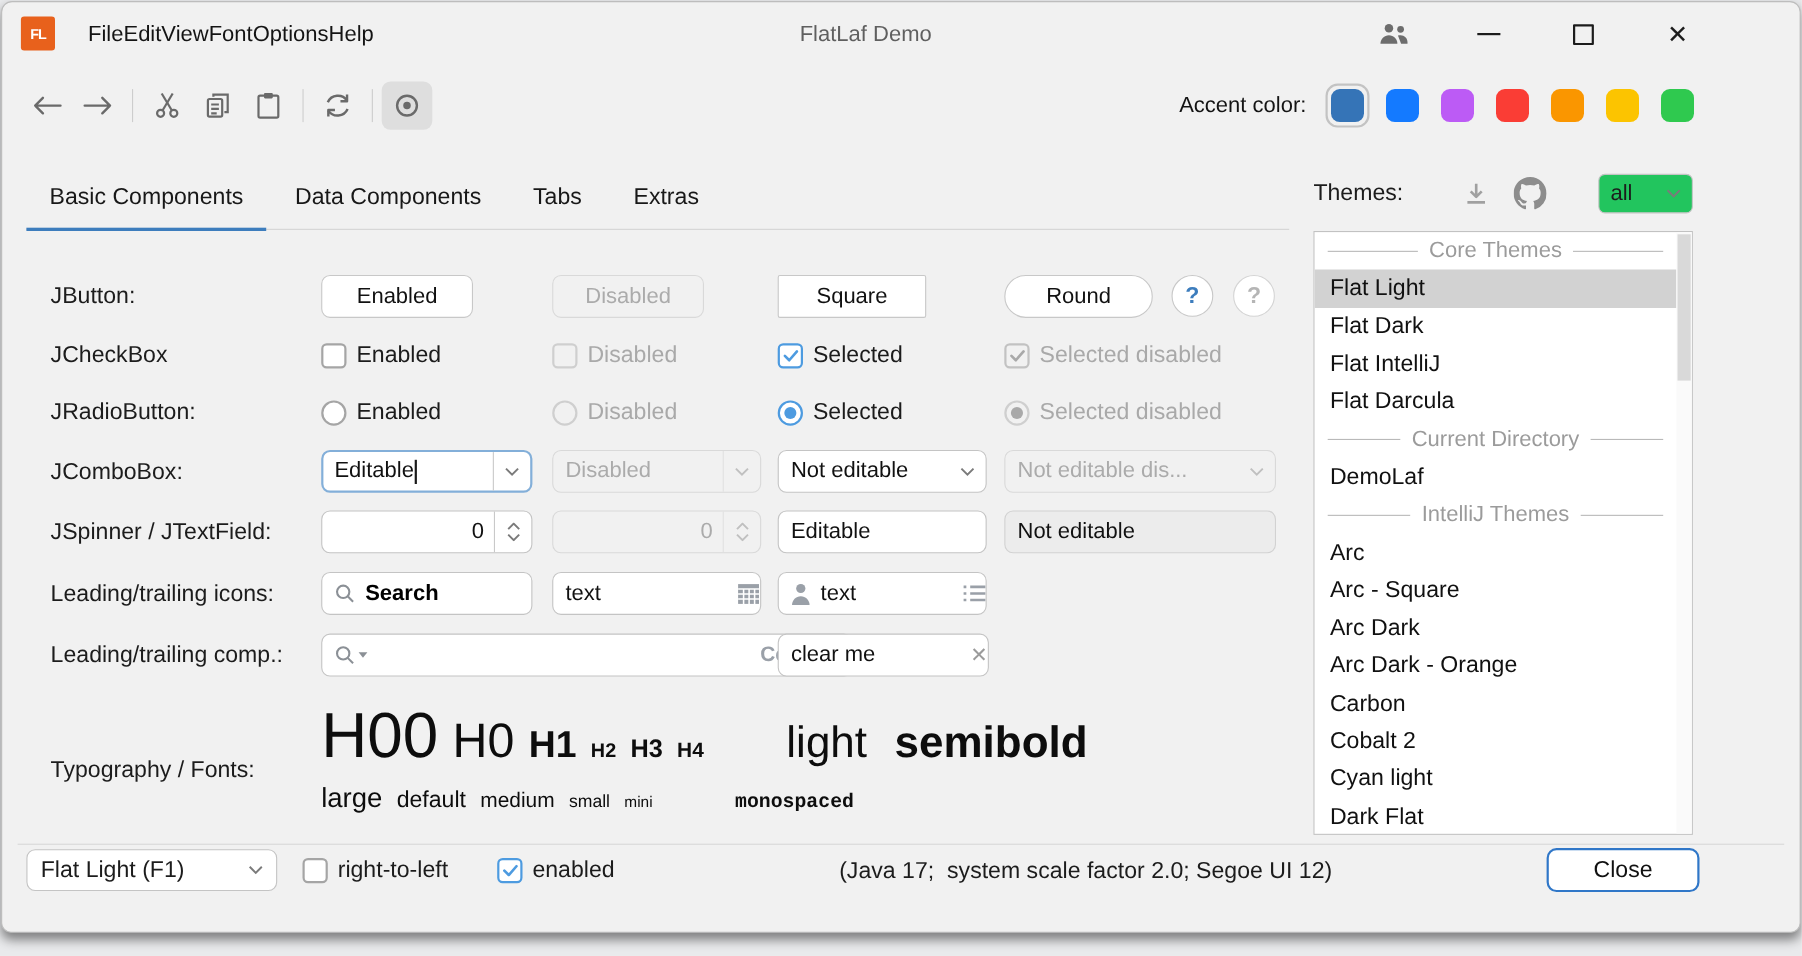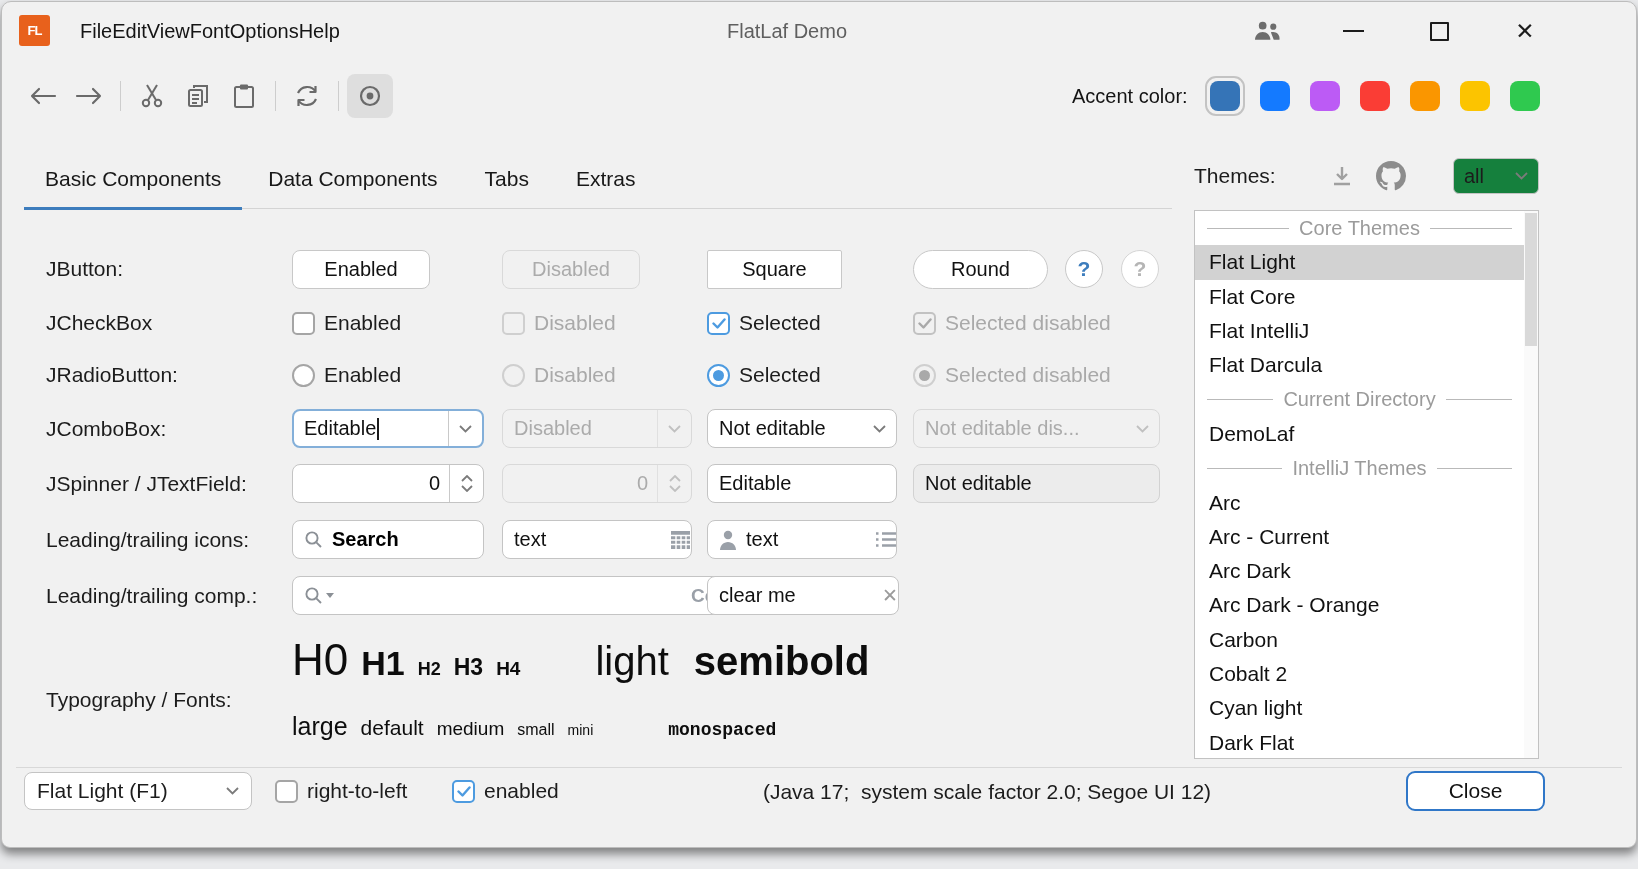--- a/index.html
+++ b/index.html
@@ -54,7 +54,7 @@
   .themes-header{ position:absolute; left:1192px; top:152px; width:345px; height:44px; display:flex; align-items:center; }
   .themes-label{ font-size:21px; color:#1c1c1c; }
   .hdr-icon{ color:#a0a0a0; display:flex; align-items:center; }
-  .all-combo{ width:86px; height:36px; margin-left:auto; background:#15803d; border:1px solid #c4c4c4; border-radius:6px; display:flex; align-items:center; padding:0 10px; font-size:20px; }
+  .all-combo{ width:86px; height:36px; margin-left:auto; background:#22c55e; border:1px solid #c4c4c4; border-radius:6px; display:flex; align-items:center; padding:0 10px; font-size:20px; }
   .chev{ color:#7b7b7b; }
   .arrow-slot{ margin-left:auto; display:flex; align-items:center; justify-content:center; }
 

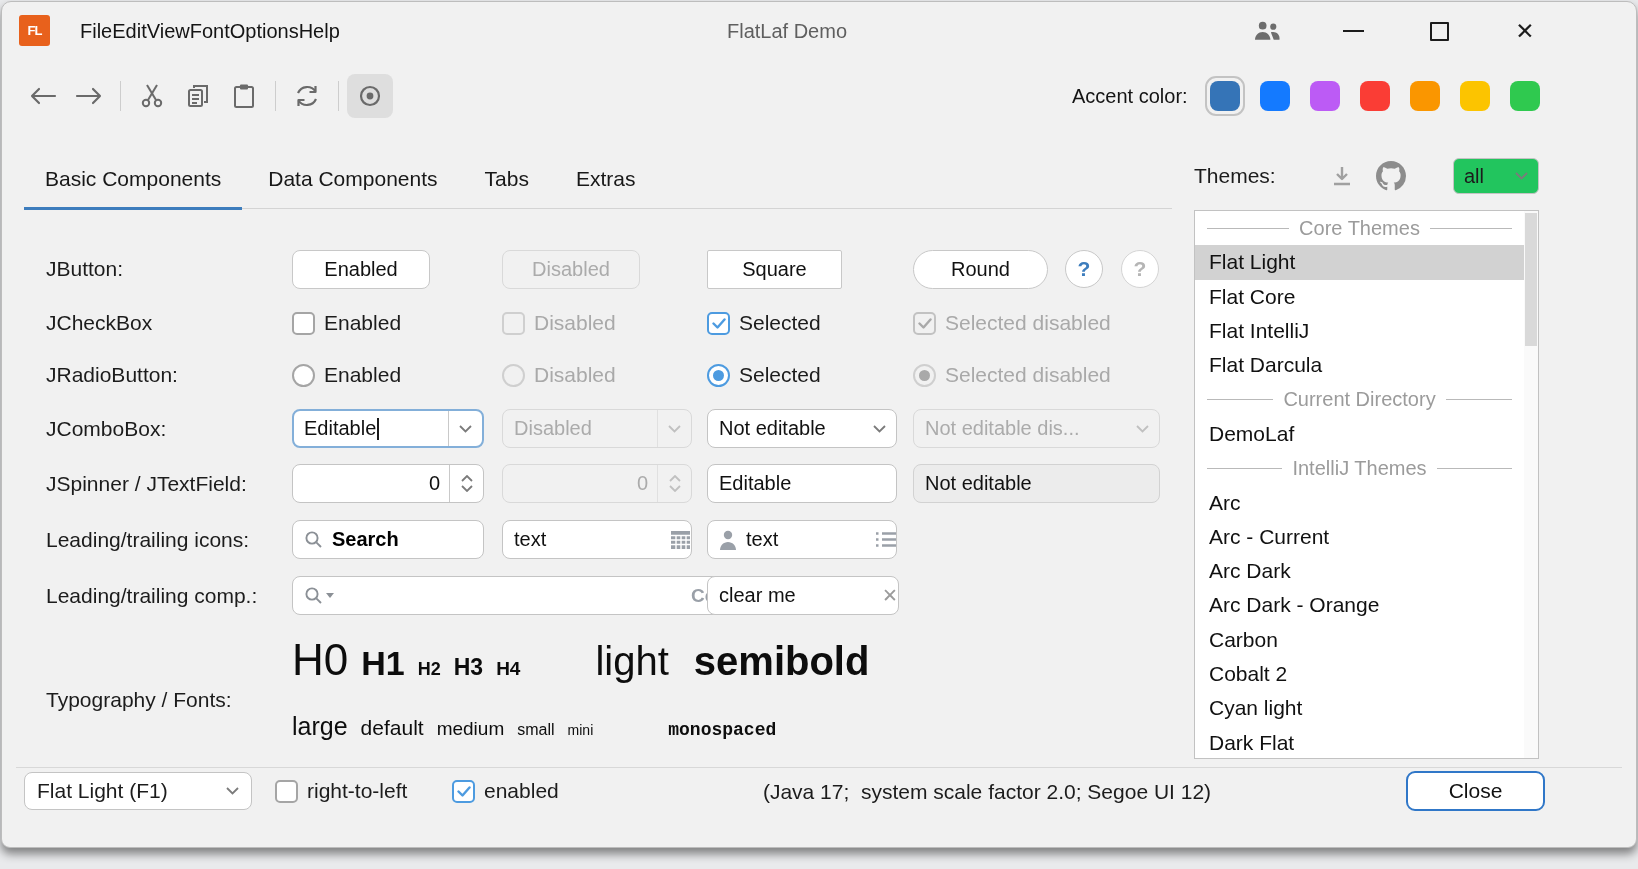--- a/index.html
+++ b/index.html
@@ -270,7 +270,7 @@
         <span class="sep-line"></span>
       </div>
     <div class="tl-item selected">Flat Light</div>
-    <div class="tl-item">Flat Core</div>
+    <div class="tl-item">Flat Dark</div>
     <div class="tl-item">Flat IntelliJ</div>
     <div class="tl-item">Flat Darcula</div>
     <div class="tl-sep">

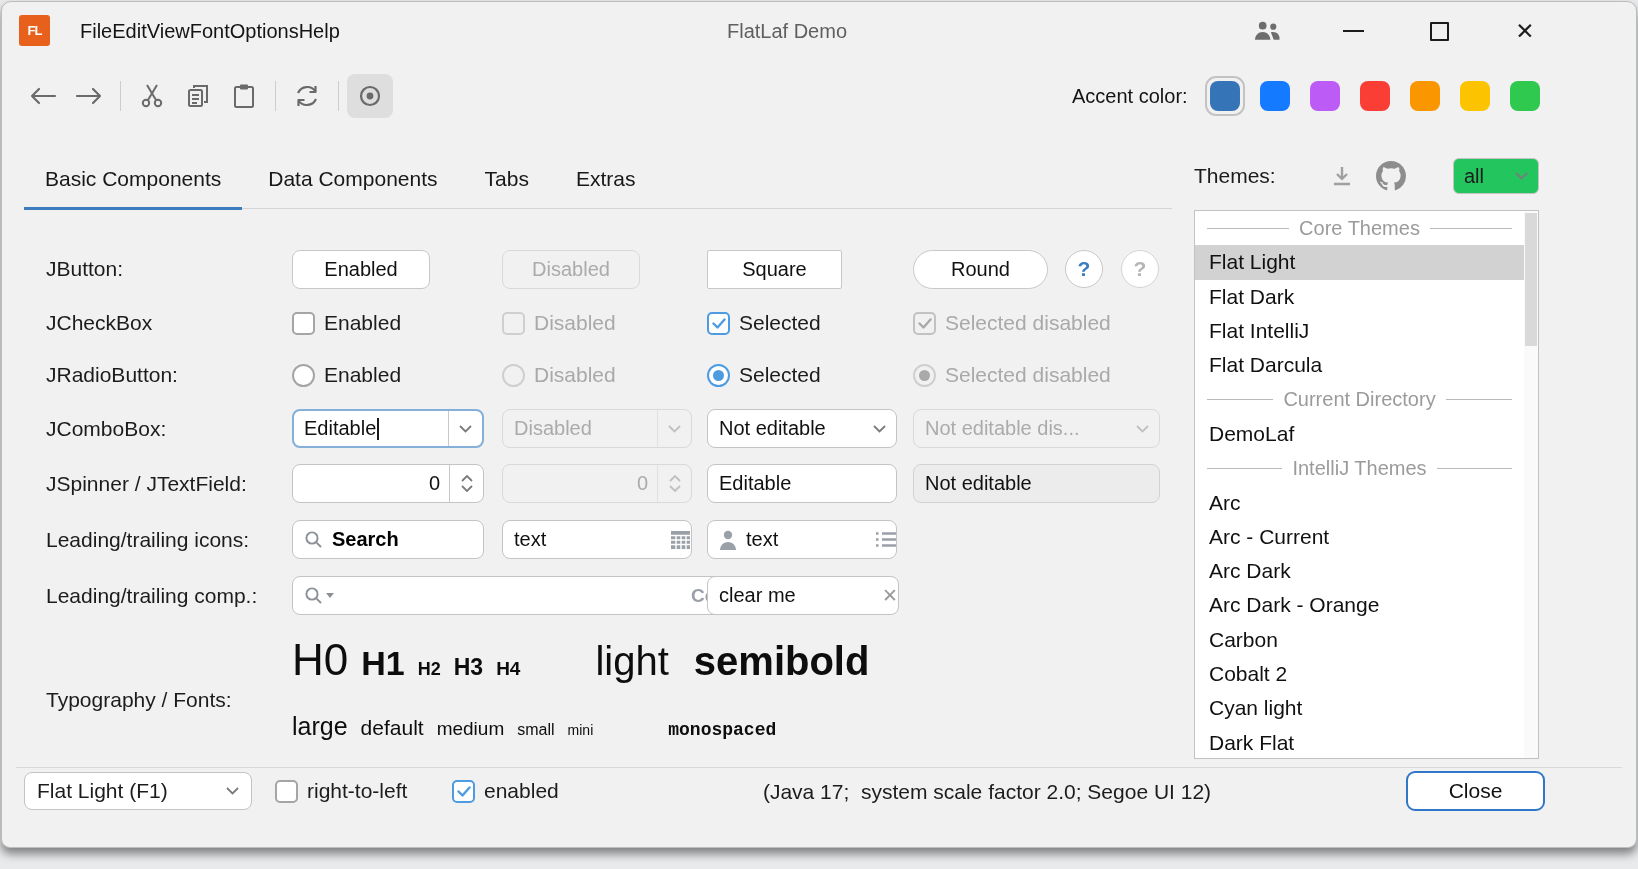--- a/index.html
+++ b/index.html
@@ -285,7 +285,7 @@
         <span class="sep-line"></span>
       </div>
     <div class="tl-item">Arc</div>
-    <div class="tl-item">Arc - Current</div>
+    <div class="tl-item">Arc - Square</div>
     <div class="tl-item">Arc Dark</div>
     <div class="tl-item">Arc Dark - Orange</div>
     <div class="tl-item">Carbon</div>

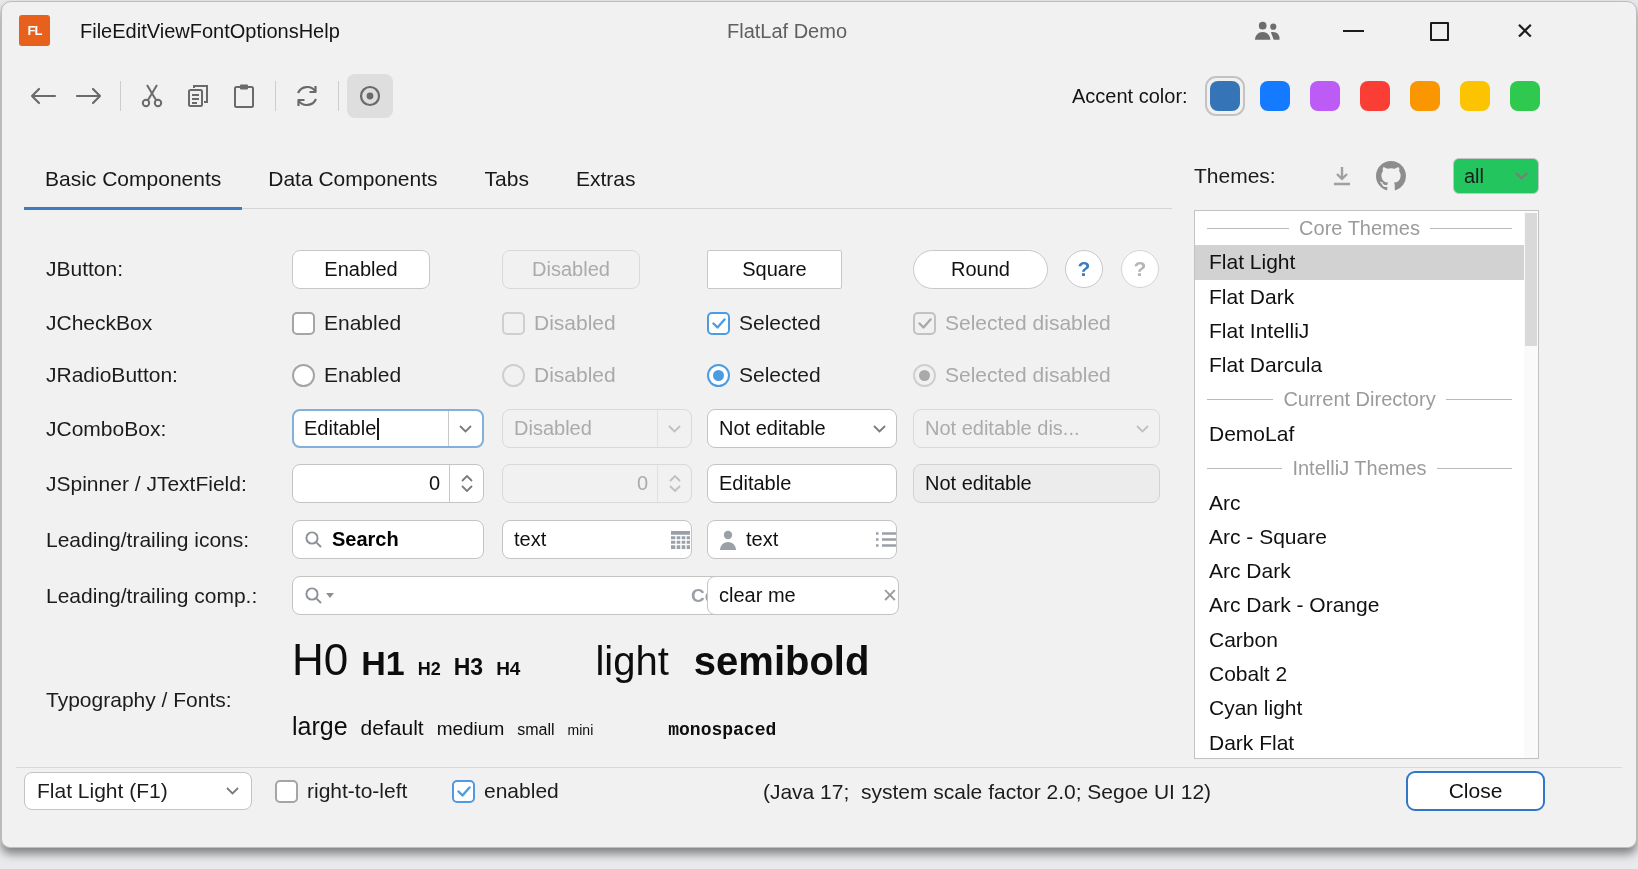--- a/index.html
+++ b/index.html
@@ -473,6 +473,7 @@
 
   <span class="row-label" style="top:686px;">Typography / Fonts:</span>
   <div class="type-hrow">
+    <span class="h00">H00</span>
     <span class="h0">H0</span>
     <span class="h1">H1</span>
     <span class="h2">H2</span>

